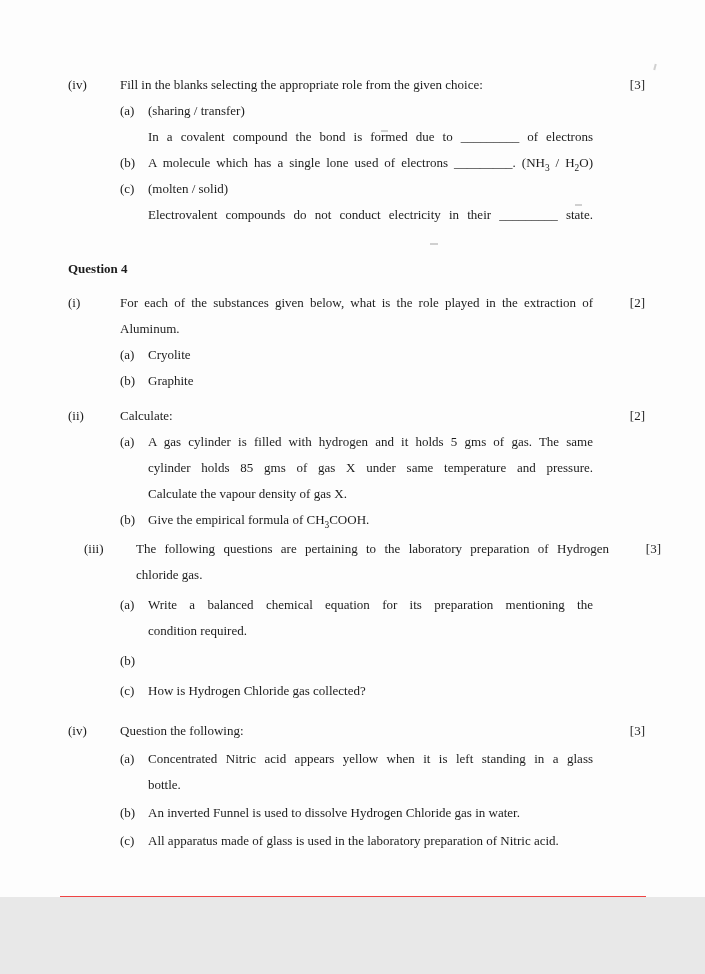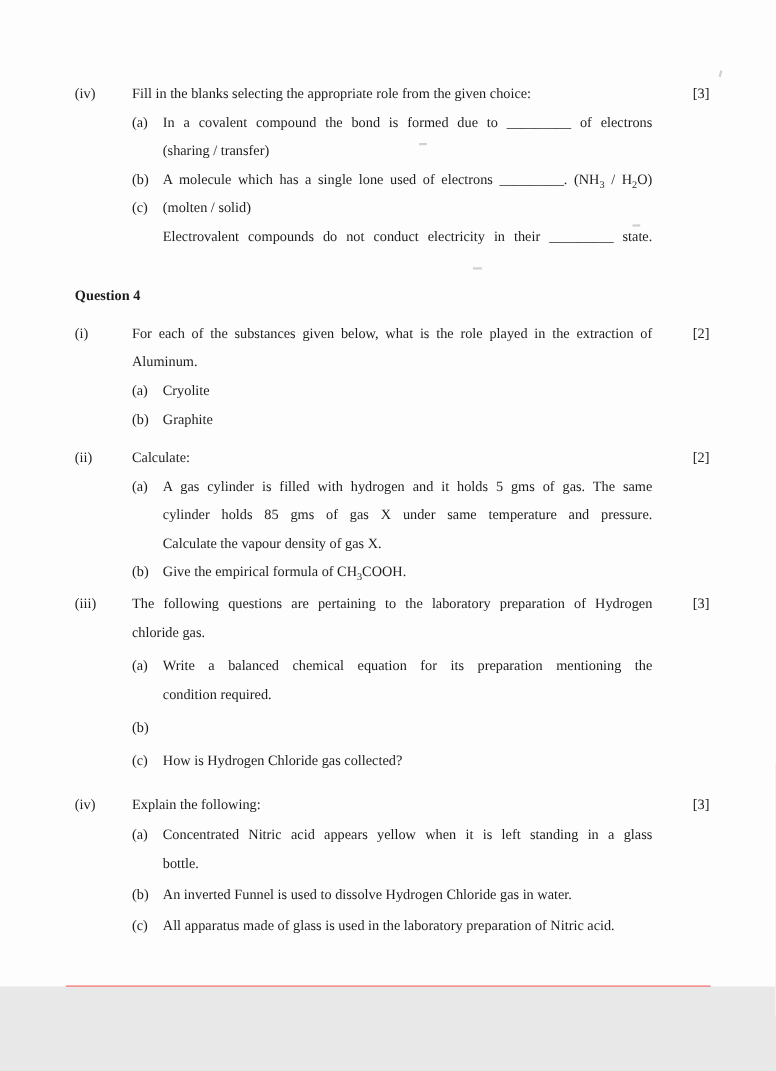--- a/index.html
+++ b/index.html
@@ -89,8 +89,8 @@
     <div class="srow">
       <div class="slabel">(a)</div>
       <div class="stext">
+        <div class="line">(sharing / transfer)</div>
         <div class="line j">In a covalent compound the bond is formed due to _________ of electrons</div>
-        <div class="line">(sharing / transfer)</div>
       </div>
     </div>
     <div class="srow">

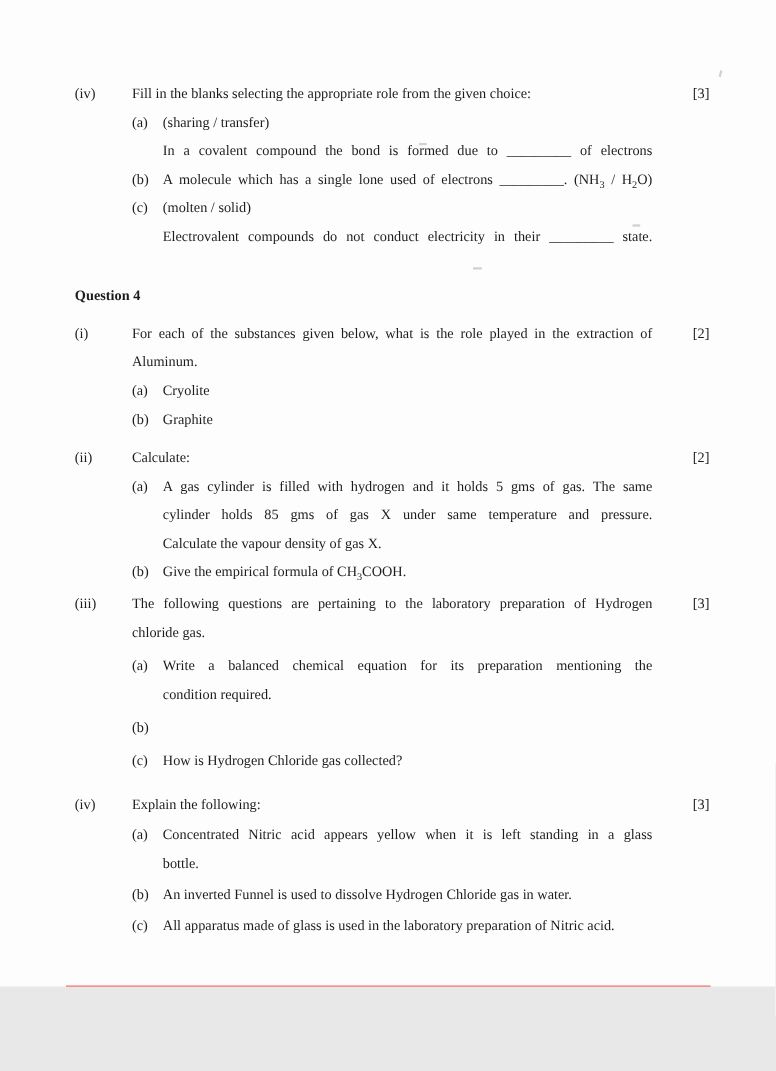--- a/index.html
+++ b/index.html
@@ -50,7 +50,7 @@
   }
   .heading { font-weight: bold; line-height: 26px; }
   .mt2  { margin-top: 2px; }
-  .mt3  { margin-top: 3px; }
+  .mt3  { margin-top: 3px; margin-left: 16px; }
   .mt4  { margin-top: 4px; }
   .mt8  { margin-top: 8px; }
   .mt9  { margin-top: 9px; }

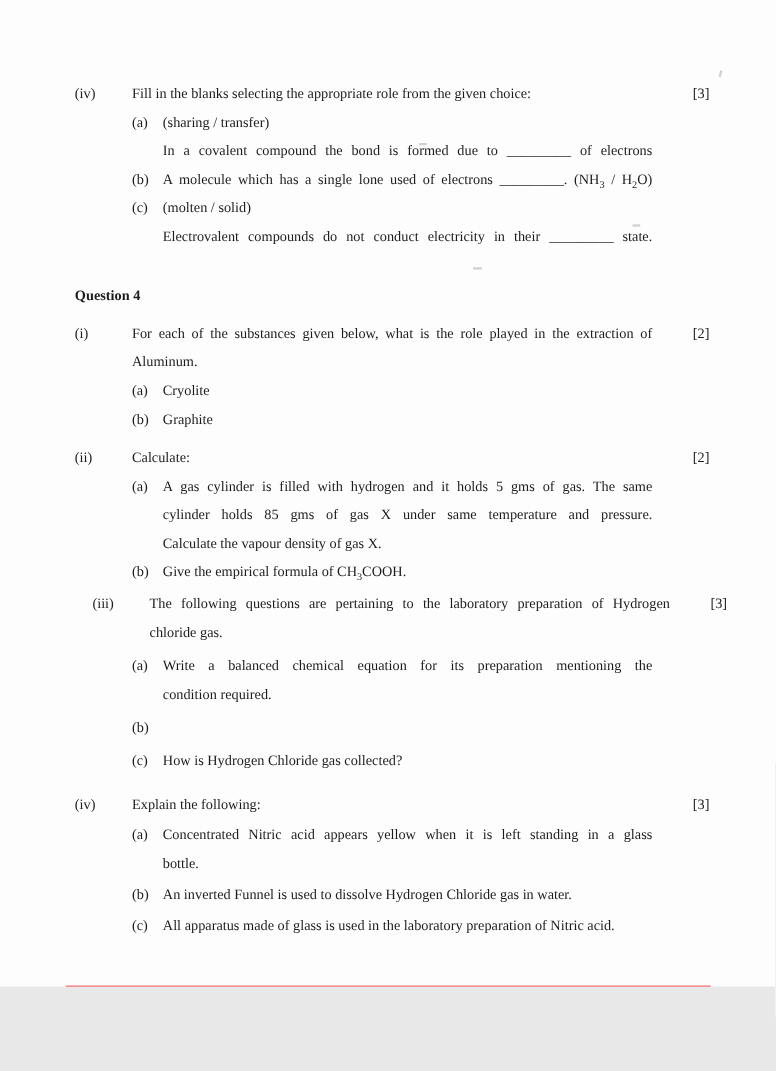--- a/index.html
+++ b/index.html
@@ -180,7 +180,7 @@
     <div class="qrow mt14">
       <div class="qnum">(iv)</div>
       <div class="qtext">
-        <div class="line">Explain the following:</div>
+        <div class="line">Question the following:</div>
       </div>
       <div class="marks">[3]</div>
     </div>

